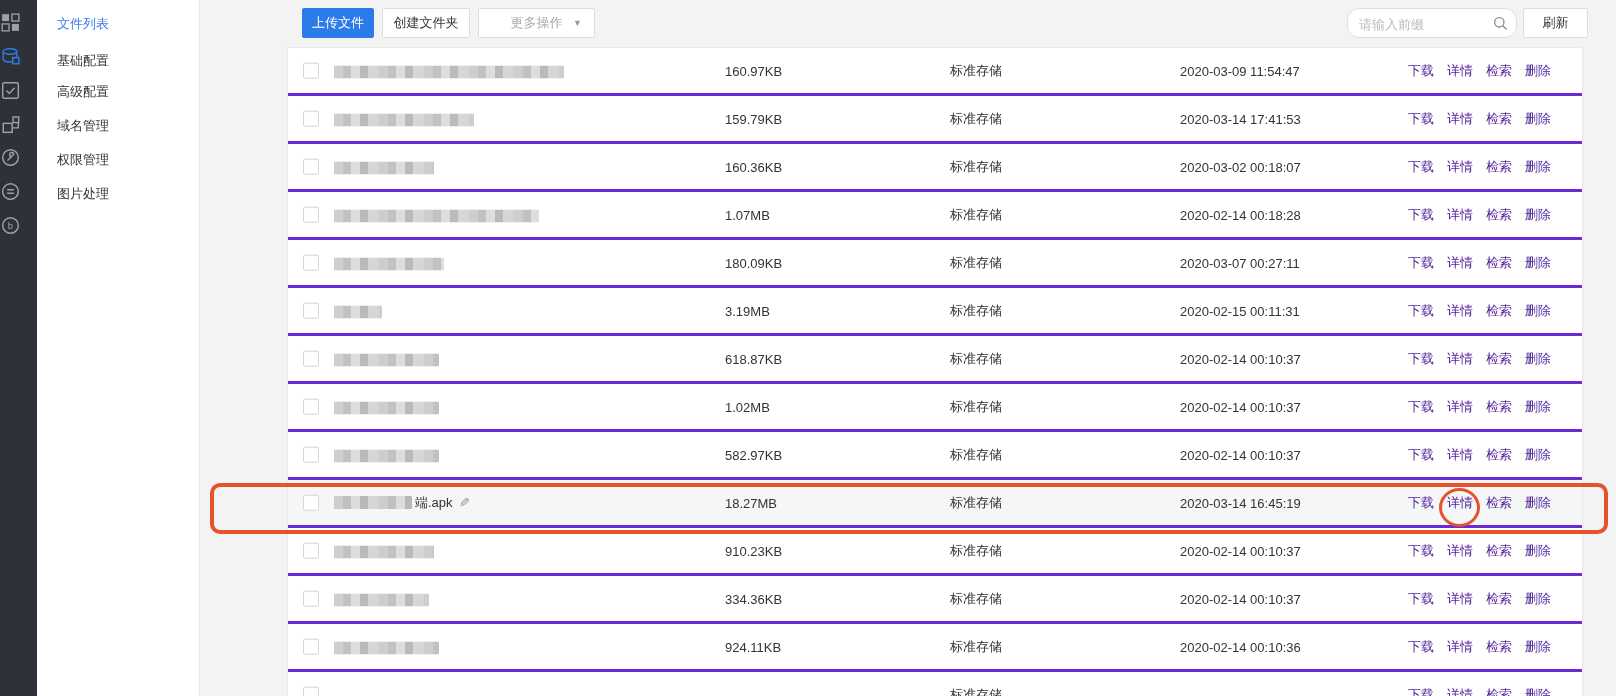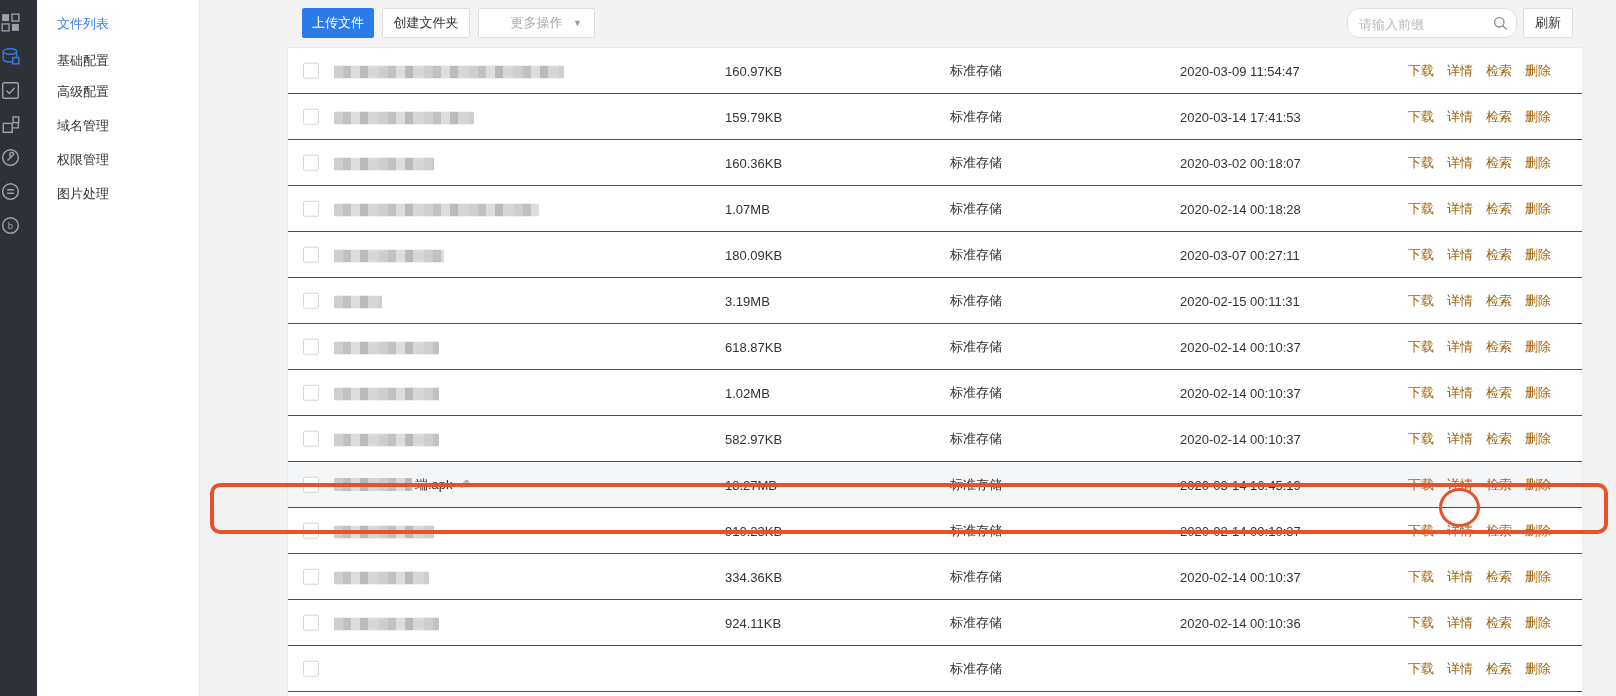--- a/index.html
+++ b/index.html
@@ -33,7 +33,7 @@
     font-size:13px;color:#333;font-family:inherit;background:transparent;}
   .searchbox input::placeholder{color:#bcbcbc;}
   .searchbox .mag{position:absolute;right:8px;top:7px;width:15px;height:15px;color:#8f8f8f;cursor:pointer;}
-  .btn-refresh{left:1523px;width:50px;background:#fff;border:1px solid #dedede;color:#333;}
+  .btn-refresh{left:1523px;width:65px;background:#fff;border:1px solid #dedede;color:#333;}
   
   .card{position:absolute;left:287px;top:47px;width:1296px;height:649px;background:#fff;
     border:1px solid #eaeaea;border-bottom:none;box-sizing:border-box;overflow:hidden;z-index:1;}

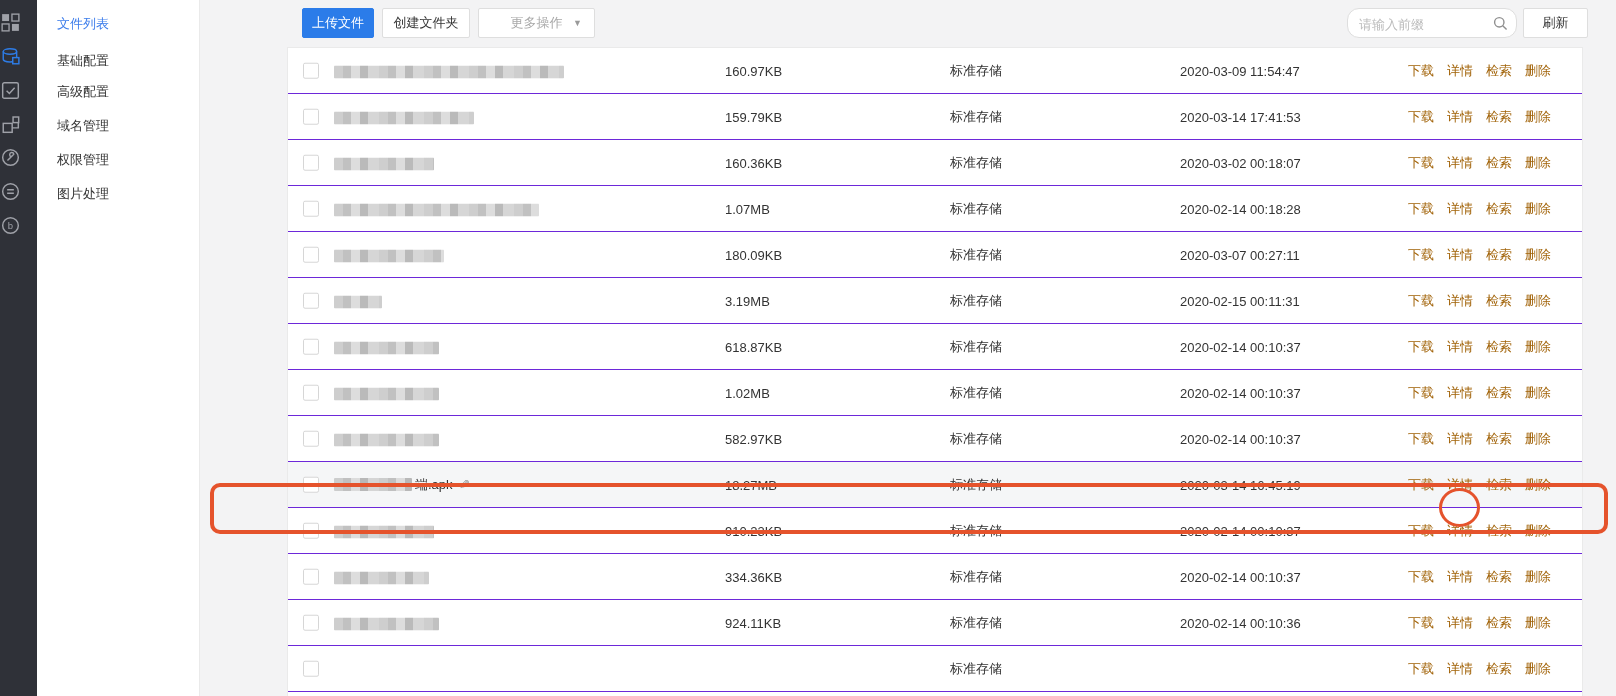--- a/index.html
+++ b/index.html
@@ -38,7 +38,7 @@
   .card{position:absolute;left:287px;top:47px;width:1296px;height:649px;background:#fff;
     border:1px solid #eaeaea;border-bottom:none;box-sizing:border-box;overflow:hidden;z-index:1;}
   .thead{position:relative;height:34px;border-bottom:1px solid #e4e4e4;color:#808080;font-size:13px;}
-  .trow{position:relative;height:45px;border-bottom:1px solid #6d28d9;color:#333;font-size:13px;background:#fff;}
+  .trow{position:relative;height:45px;border-bottom:3px solid #6d28d9;color:#333;font-size:13px;background:#fff;}
   .trow.hl{background:#f5f6f7;}
   .cell{position:absolute;top:50%;transform:translateY(-50%);white-space:nowrap;}
   .c-check{left:15px;}

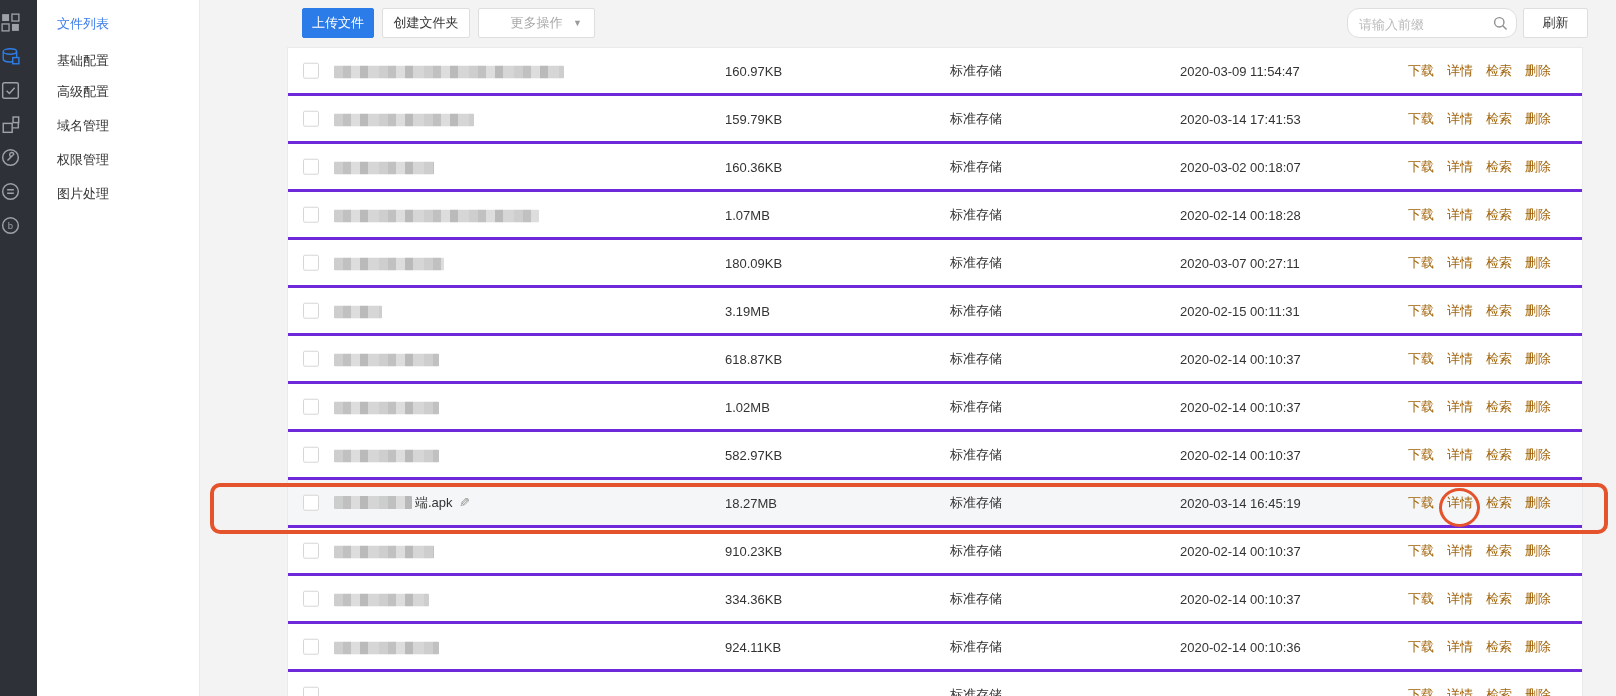--- a/index.html
+++ b/index.html
@@ -57,7 +57,7 @@
   .suffix{margin-left:3px;vertical-align:middle;color:#333;}
   .edit-pen{margin-left:6px;color:#8f8f8f;font-size:13px;vertical-align:middle;cursor:pointer;
     display:inline-block;transform:scaleX(-1);}
-  .alink{color:#a16207;margin-right:13px;cursor:pointer;text-decoration:none;}
+  .alink{color:#4c1d95;margin-right:13px;cursor:pointer;text-decoration:none;}
   .alink:last-child{margin-right:8px;}
   
   .ann-rect{position:absolute;left:210px;top:483px;width:1398px;height:51px;box-sizing:border-box;

